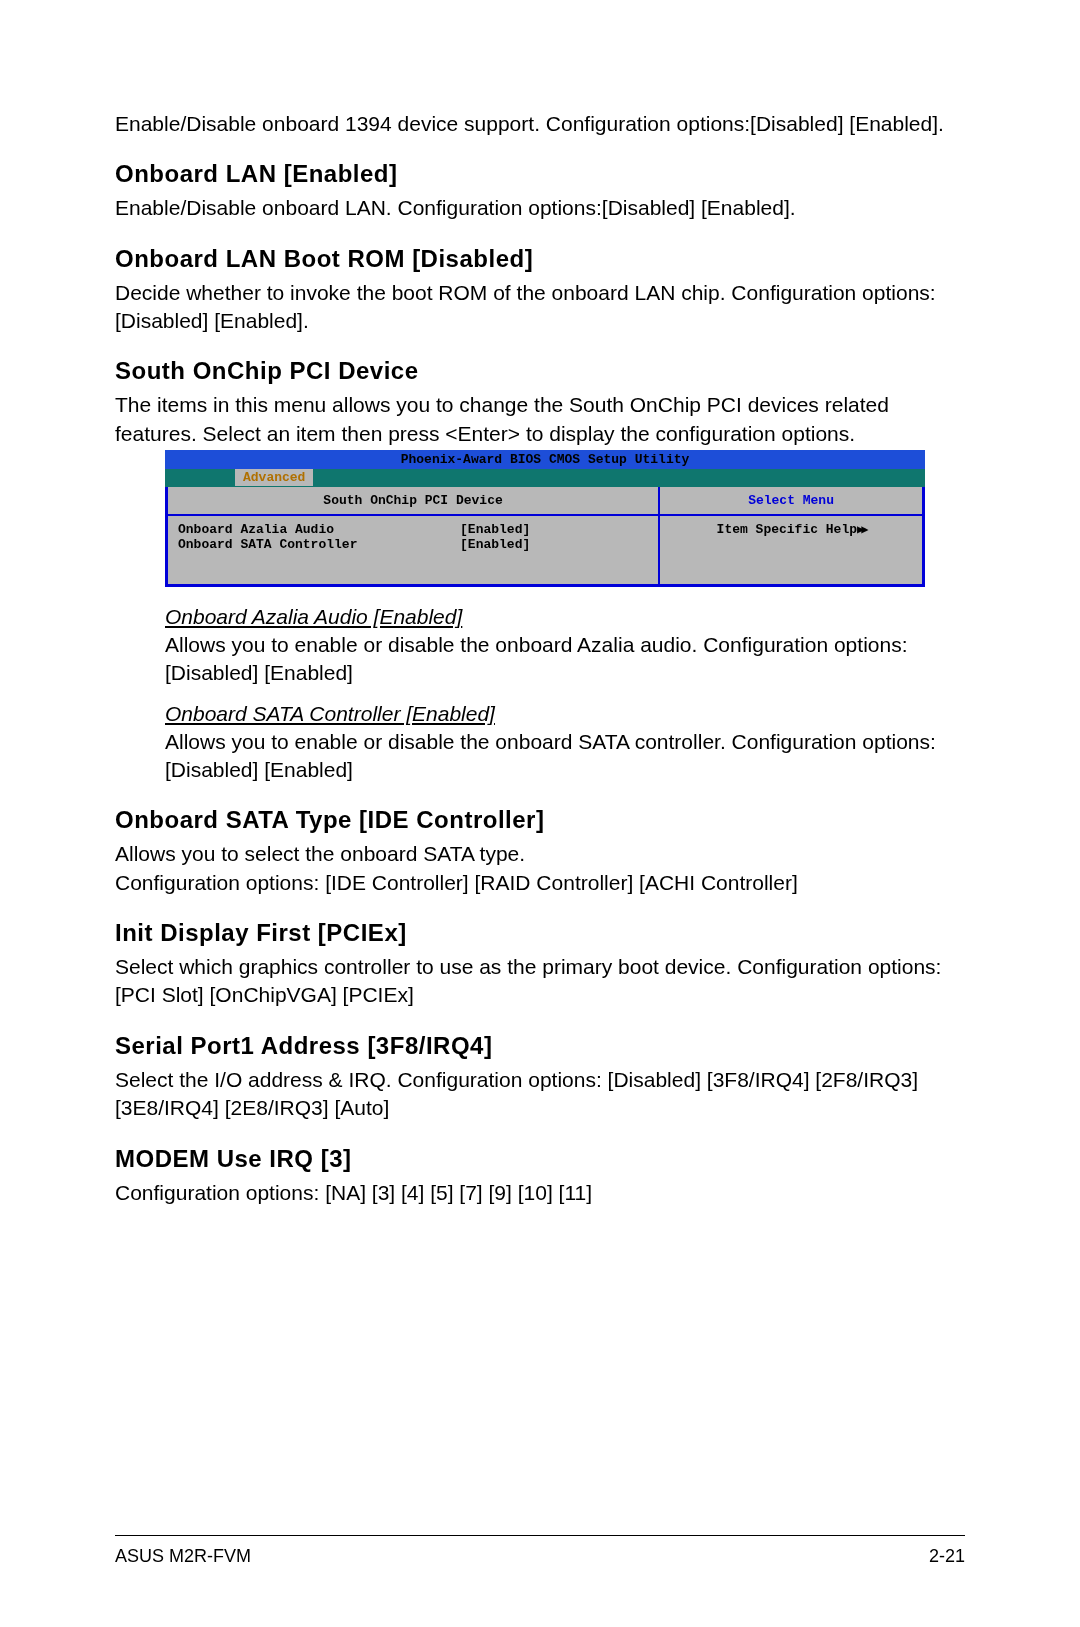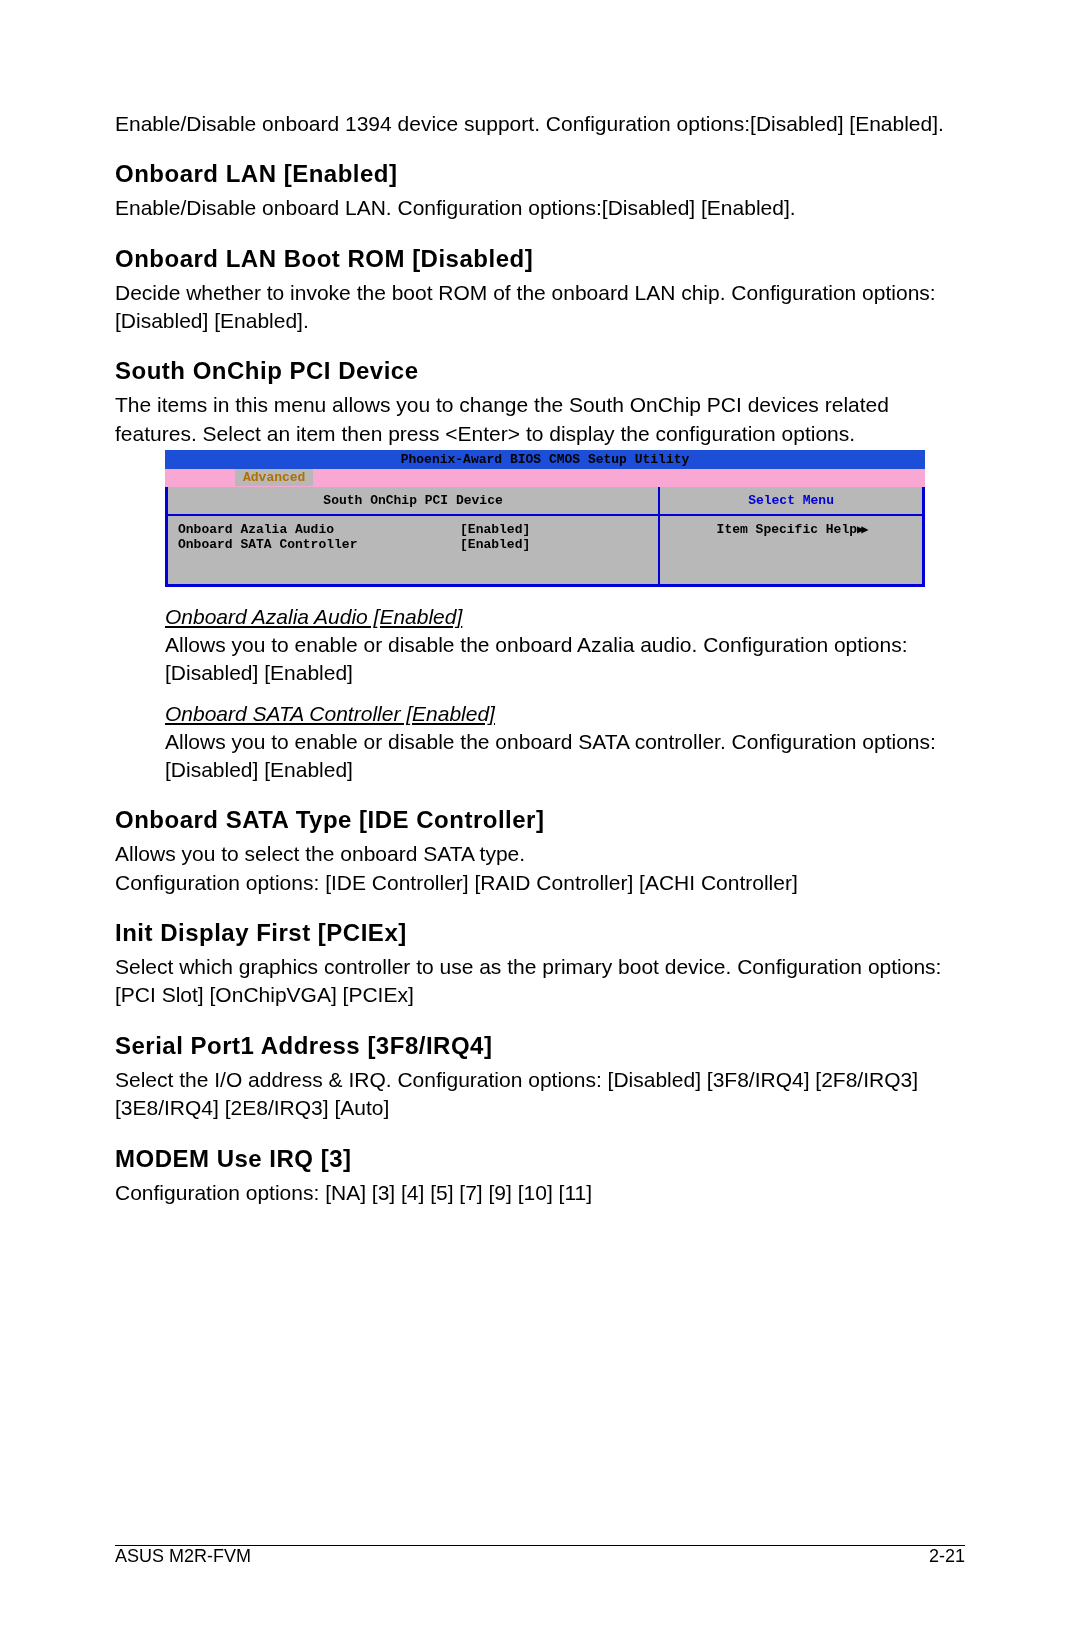--- a/index.html
+++ b/index.html
@@ -56,7 +56,7 @@
     padding: 2px 0;
   }
   .bios-menubar {
-    background: #f9a8d4;
+    background: #0f766e;
     height: 18px;
     position: relative;
   }

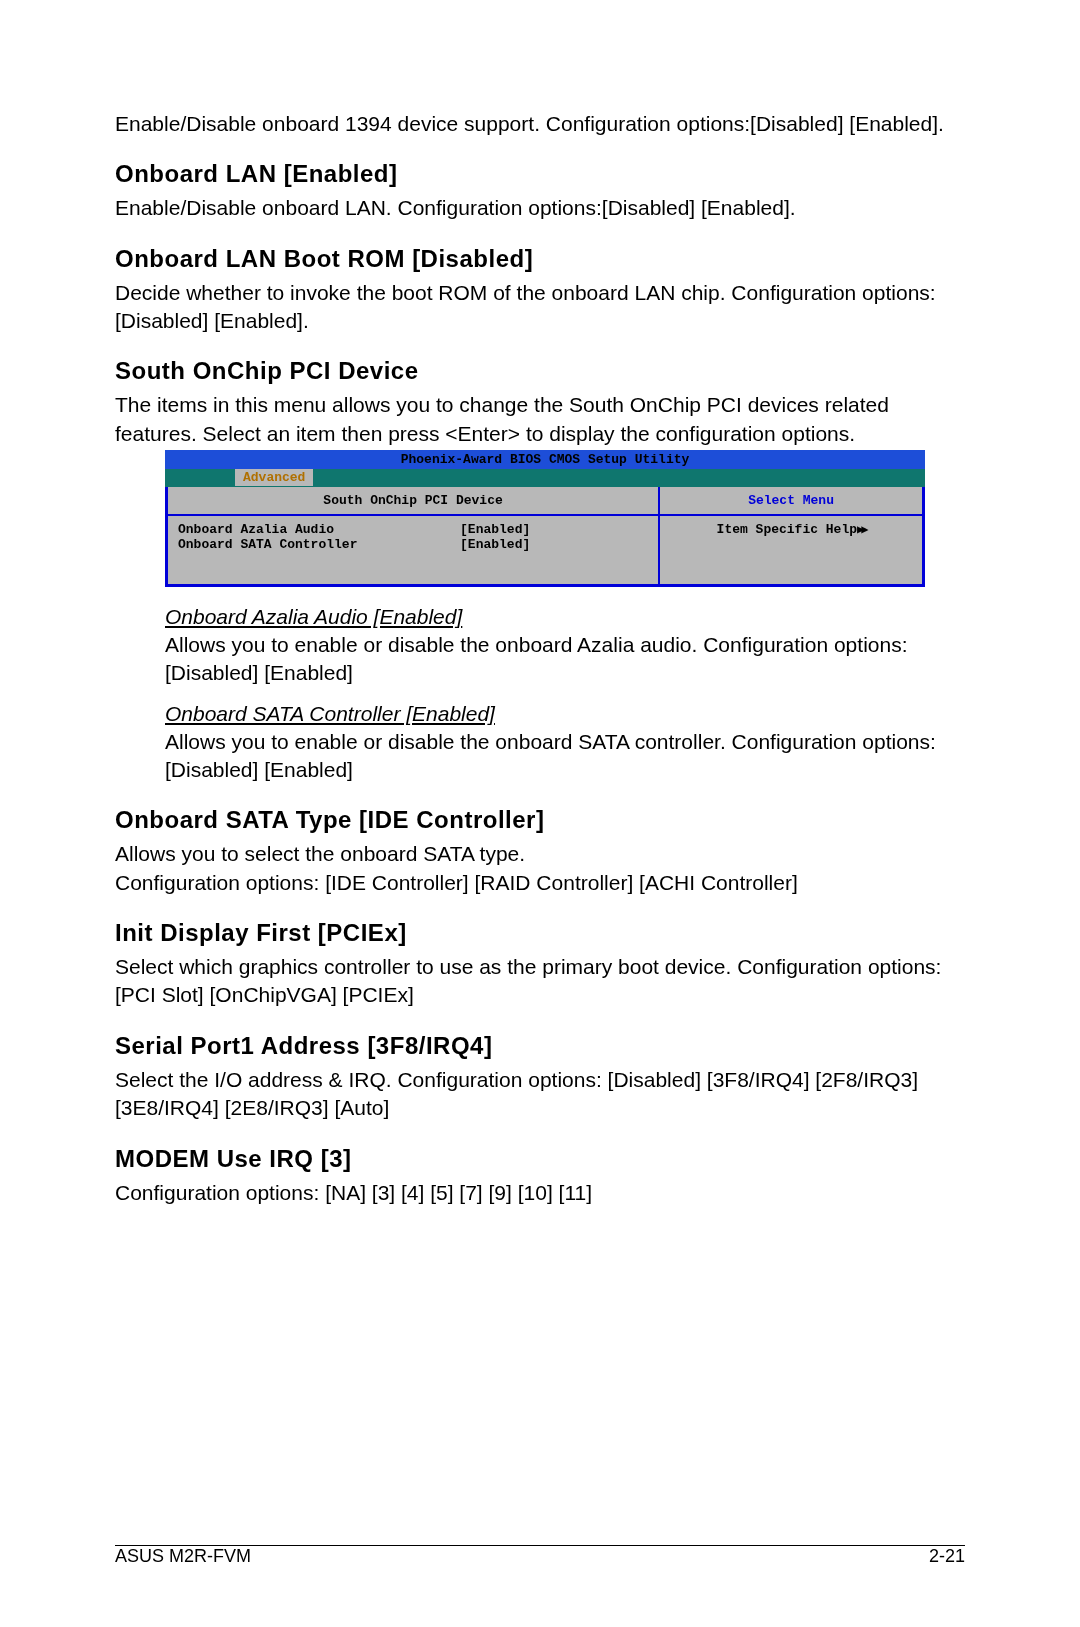--- a/index.html
+++ b/index.html
@@ -118,6 +118,7 @@
     left: 115px;
     right: 115px;
     border-top: 1px solid #000;
+    padding-top: 10px;
     font-size: 18px;
     display: flex;
     justify-content: space-between;

